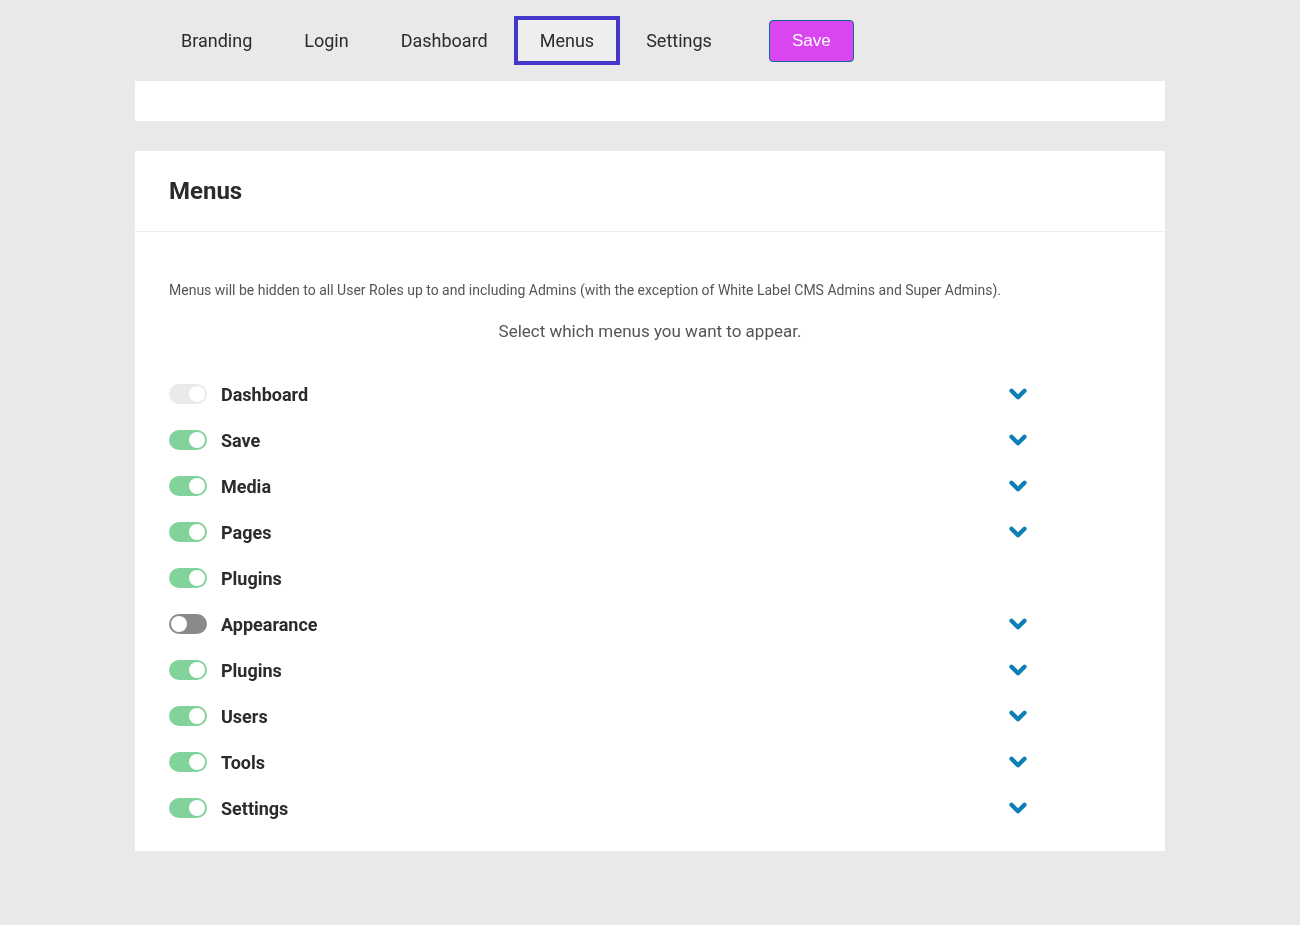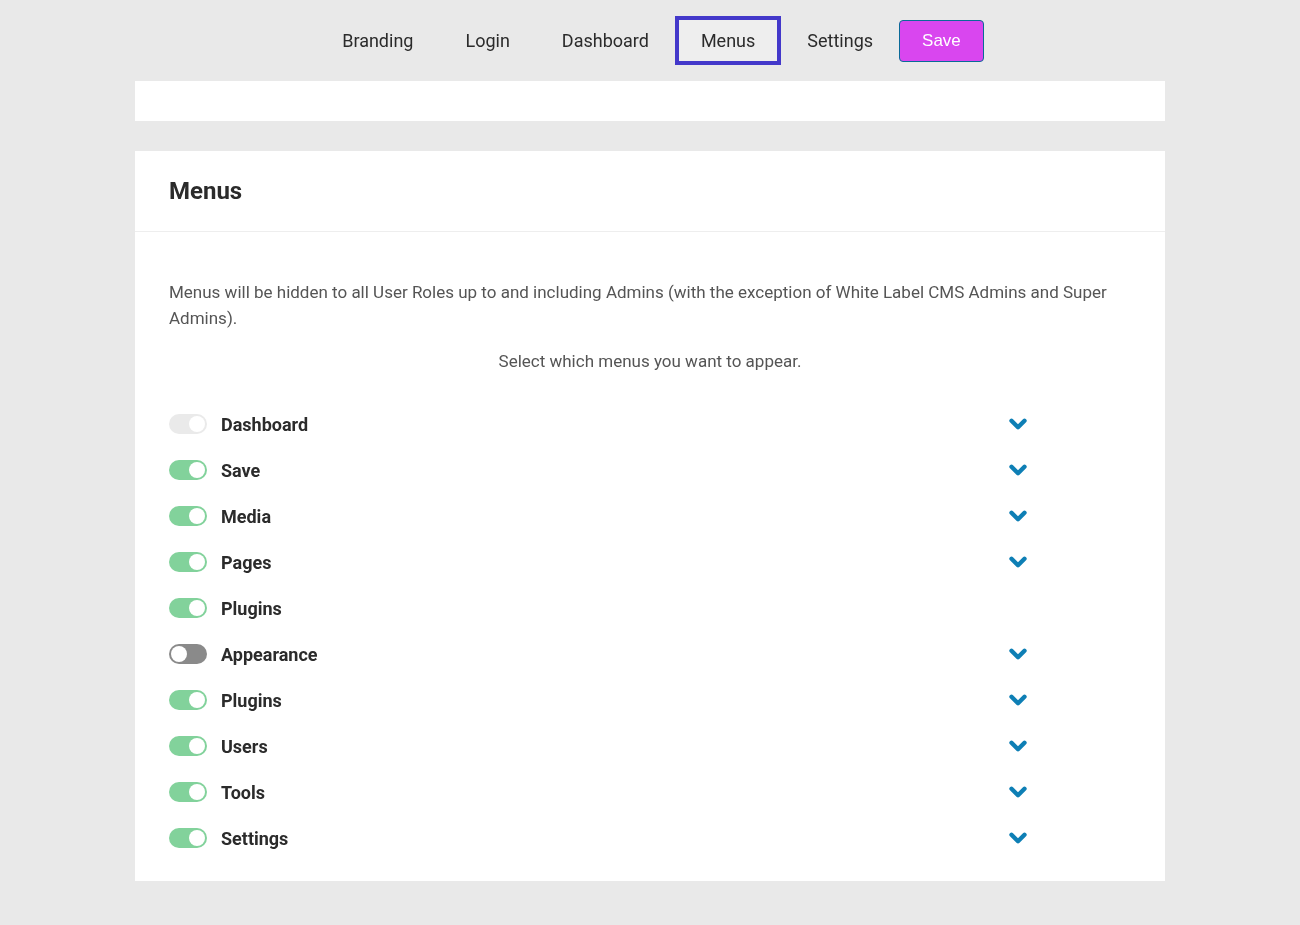--- a/index.html
+++ b/index.html
@@ -14,8 +14,9 @@
     .topbar {
       display: flex;
       align-items: center;
-      justify-content: center;
+      justify-content: flex-start;
       padding: 16px 20px 10px 20px;
+      gap: 31px;
     }
     .tabs { display: flex; gap: 0; align-items: center; }
     .tab {

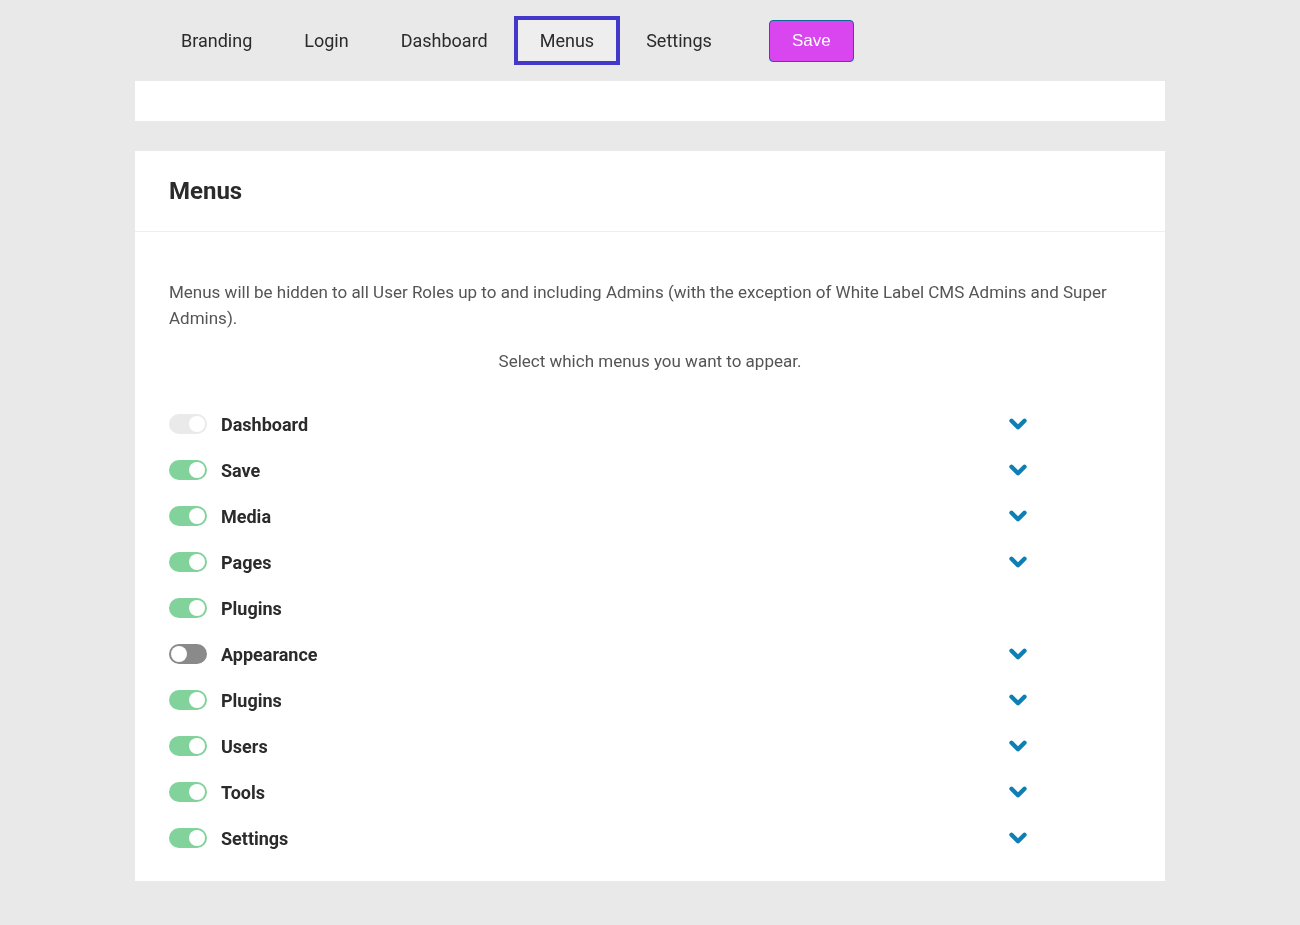--- a/index.html
+++ b/index.html
@@ -56,7 +56,7 @@
     }
     .panel-body { padding: 48px 34px 20px 34px; }
     .desc {
-      font-size: 17px;
+      font-size: 14px;
       color: #555;
       line-height: 1.5;
       margin-bottom: 20px;

